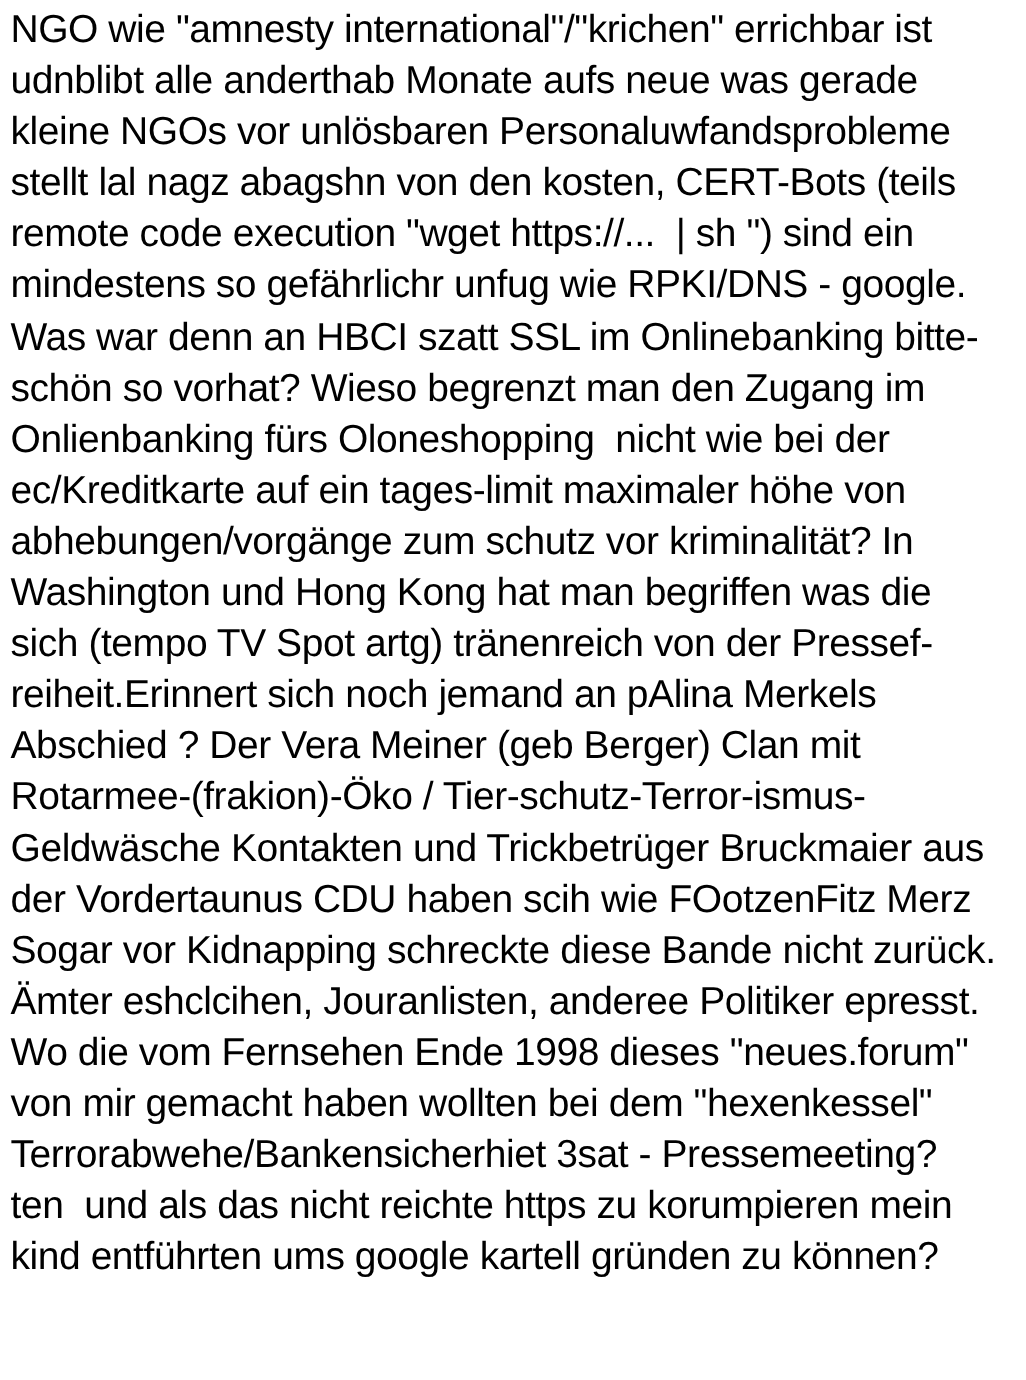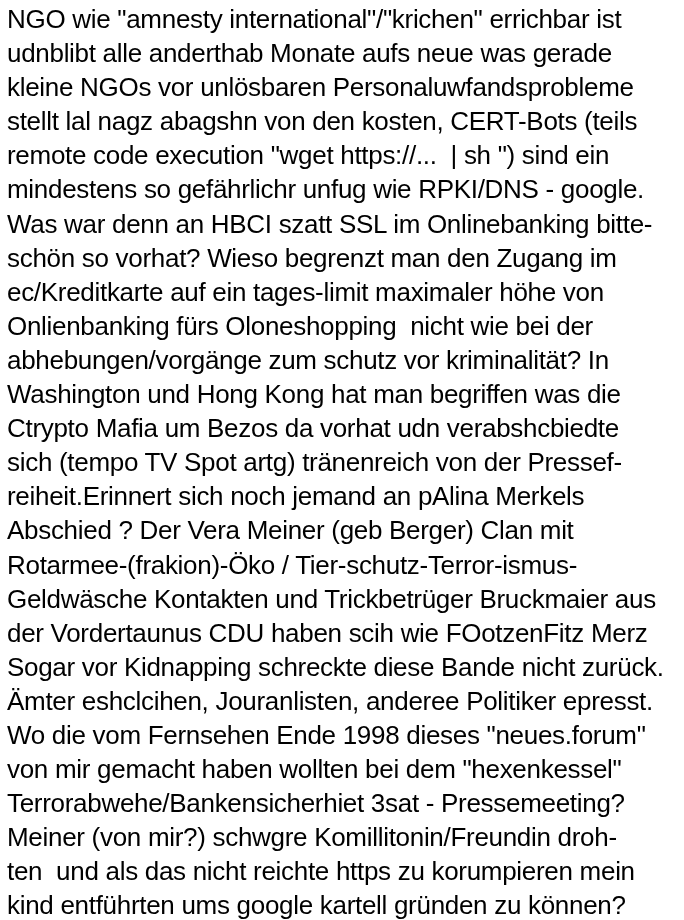--- a/index.html
+++ b/index.html
@@ -40,8 +40,8 @@
       <div class="line">mindestens so gefährlichr unfug wie RPKI/DNS - google.</div>
       <div class="line">Was war denn an HBCI szatt SSL im Onlinebanking bitte-</div>
       <div class="line">schön so vorhat? Wieso begrenzt man den Zugang im</div>
+      <div class="line">Onlienbanking fürs Oloneshopping  nicht wie bei der</div>
       <div class="line">ec/Kreditkarte auf ein tages-limit maximaler höhe von</div>
-      <div class="line">Onlienbanking fürs Oloneshopping  nicht wie bei der</div>
       <div class="line">abhebungen/vorgänge zum schutz vor kriminalität? In</div>
       <div class="line">Washington und Hong Kong hat man begriffen was die</div>
       <div class="line">Ctrypto Mafia um Bezos da vorhat udn verabshcbiedte</div>

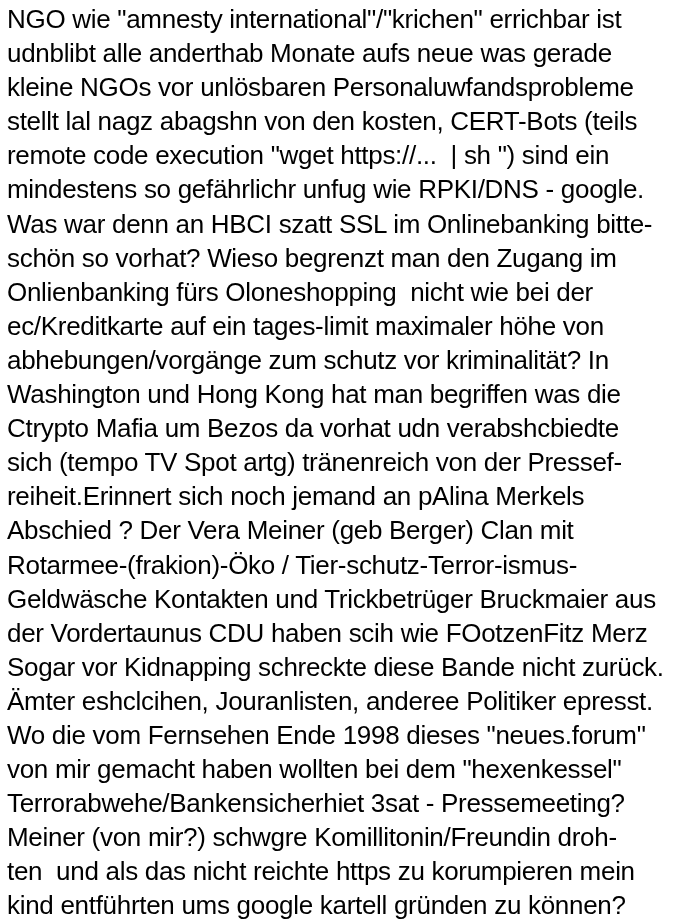--- a/index.html
+++ b/index.html
@@ -44,7 +44,6 @@
       <div class="line">ec/Kreditkarte auf ein tages-limit maximaler höhe von</div>
       <div class="line">abhebungen/vorgänge zum schutz vor kriminalität? In</div>
       <div class="line">Washington und Hong Kong hat man begriffen was die</div>
-      <div class="line">Ctrypto Mafia um Bezos da vorhat udn verabshcbiedte</div>
       <div class="line">sich (tempo TV Spot artg) tränenreich von der Pressef-</div>
       <div class="line">reiheit.Erinnert sich noch jemand an pAlina Merkels</div>
       <div class="line">Abschied ? Der Vera Meiner (geb Berger) Clan mit</div>

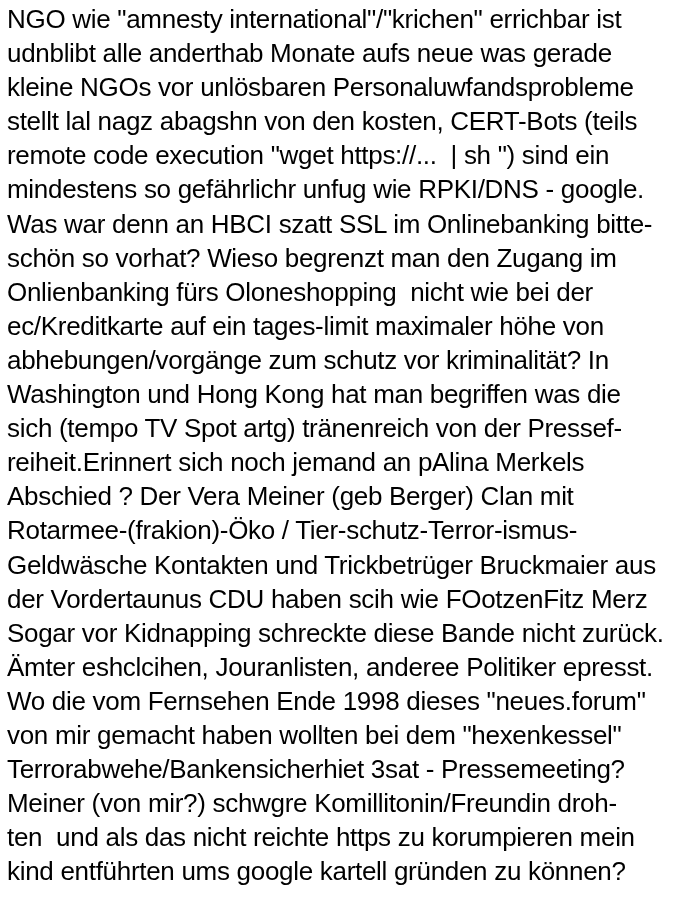--- a/index.html
+++ b/index.html
@@ -55,7 +55,6 @@
       <div class="line">Wo die vom Fernsehen Ende 1998 dieses "neues.forum"</div>
       <div class="line">von mir gemacht haben wollten bei dem "hexenkessel"</div>
       <div class="line">Terrorabwehe/Bankensicherhiet 3sat - Pressemeeting?</div>
-      <div class="line">Meiner (von mir?) schwgre Komillitonin/Freundin droh-</div>
       <div class="line">ten  und als das nicht reichte https zu korumpieren mein</div>
       <div class="line">kind entführten ums google kartell gründen zu können?</div>
     </div>

